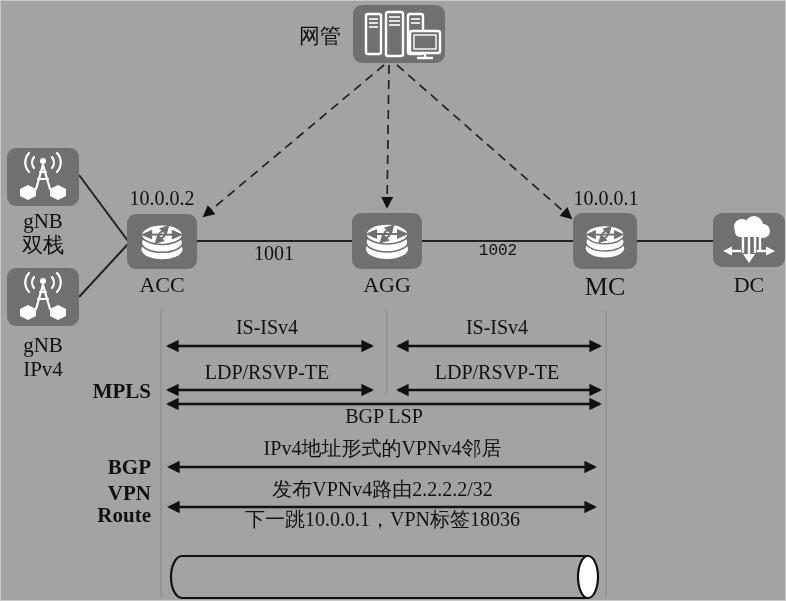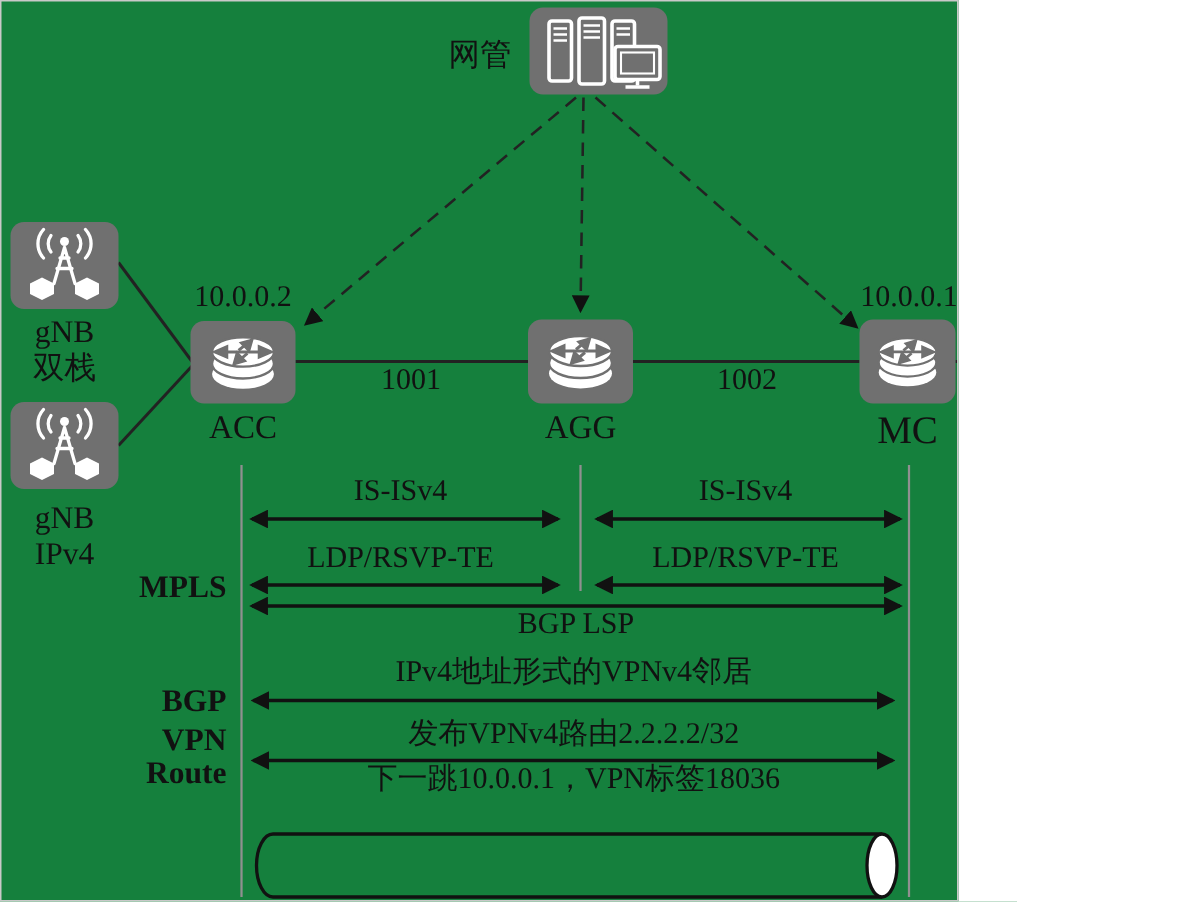--- a/index.html
+++ b/index.html
@@ -3,7 +3,7 @@
 <meta charset="utf-8">
 <style>
   html,body{margin:0;padding:0;background:#fff;}
-  .canvas{position:relative;width:639px;height:601px;background:#15803d;
+  .canvas{position:relative;width:786px;height:601px;background:#a3a3a3;
           box-sizing:border-box;border:1px solid #c9c9c9;overflow:hidden;
           font-family:"Liberation Serif","DejaVu Serif",serif;color:#111;}
   .overlay{position:absolute;left:0;top:0;width:786px;height:601px;}

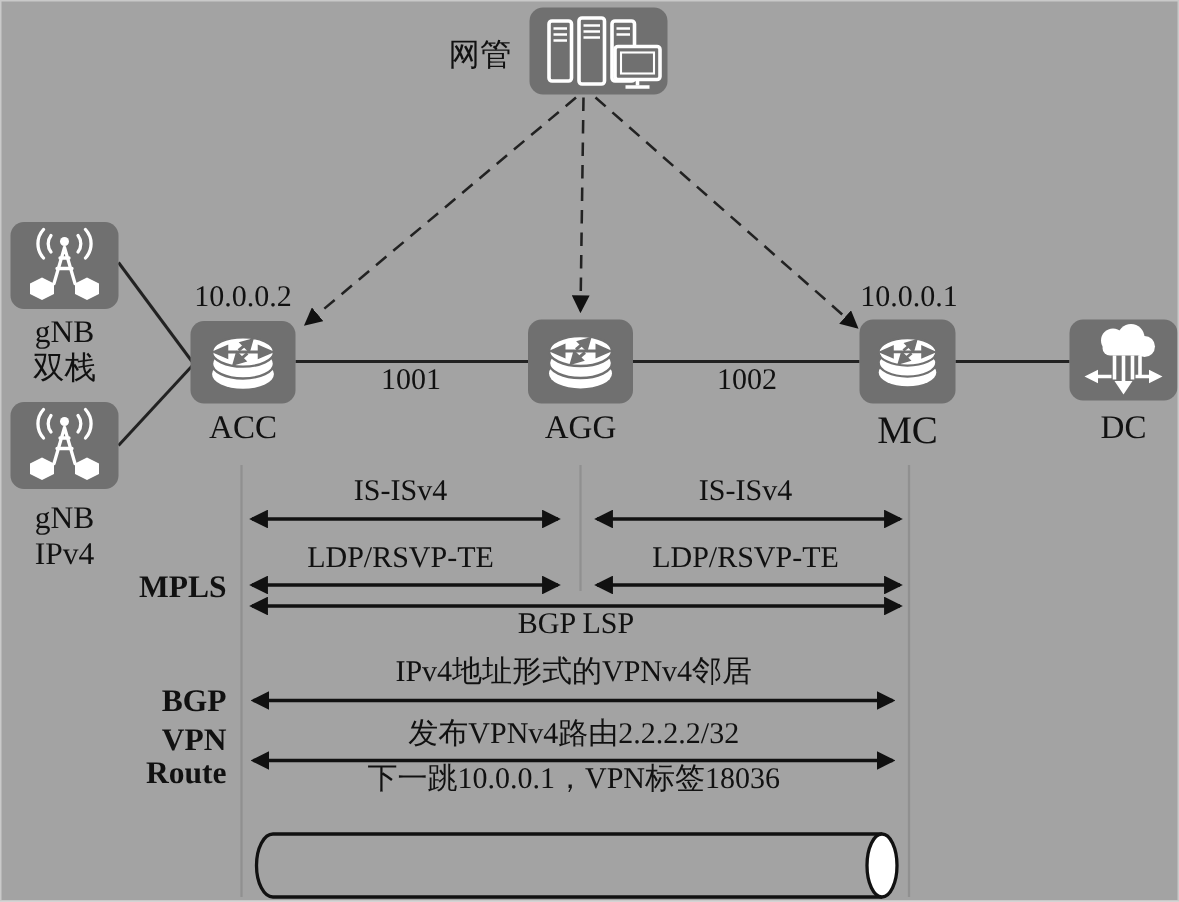--- a/index.html
+++ b/index.html
@@ -217,7 +217,7 @@
   <div class="lbl" style="left:712px;top:272px;width:72px;font-size:22px;font-family:Liberation Serif, serif;">DC</div>
 
   <div class="lbl" style="left:233px;top:242px;width:80px;font-size:20px;">1001</div>
-  <div class="lbl" style="left:457px;top:242px;width:80px;font-size:20px;">1002</div>
+  <div class="lbl" style="left:457px;top:242px;width:80px;font-size:16px;font-family:Liberation Mono, monospace;">1002</div>
 
   <div class="lbl bold right" style="left:58px;top:455px;width:92px;font-size:21px;">BGP</div>
   <div class="lbl bold right" style="left:58px;top:379px;width:92px;font-size:21px;">MPLS</div>

